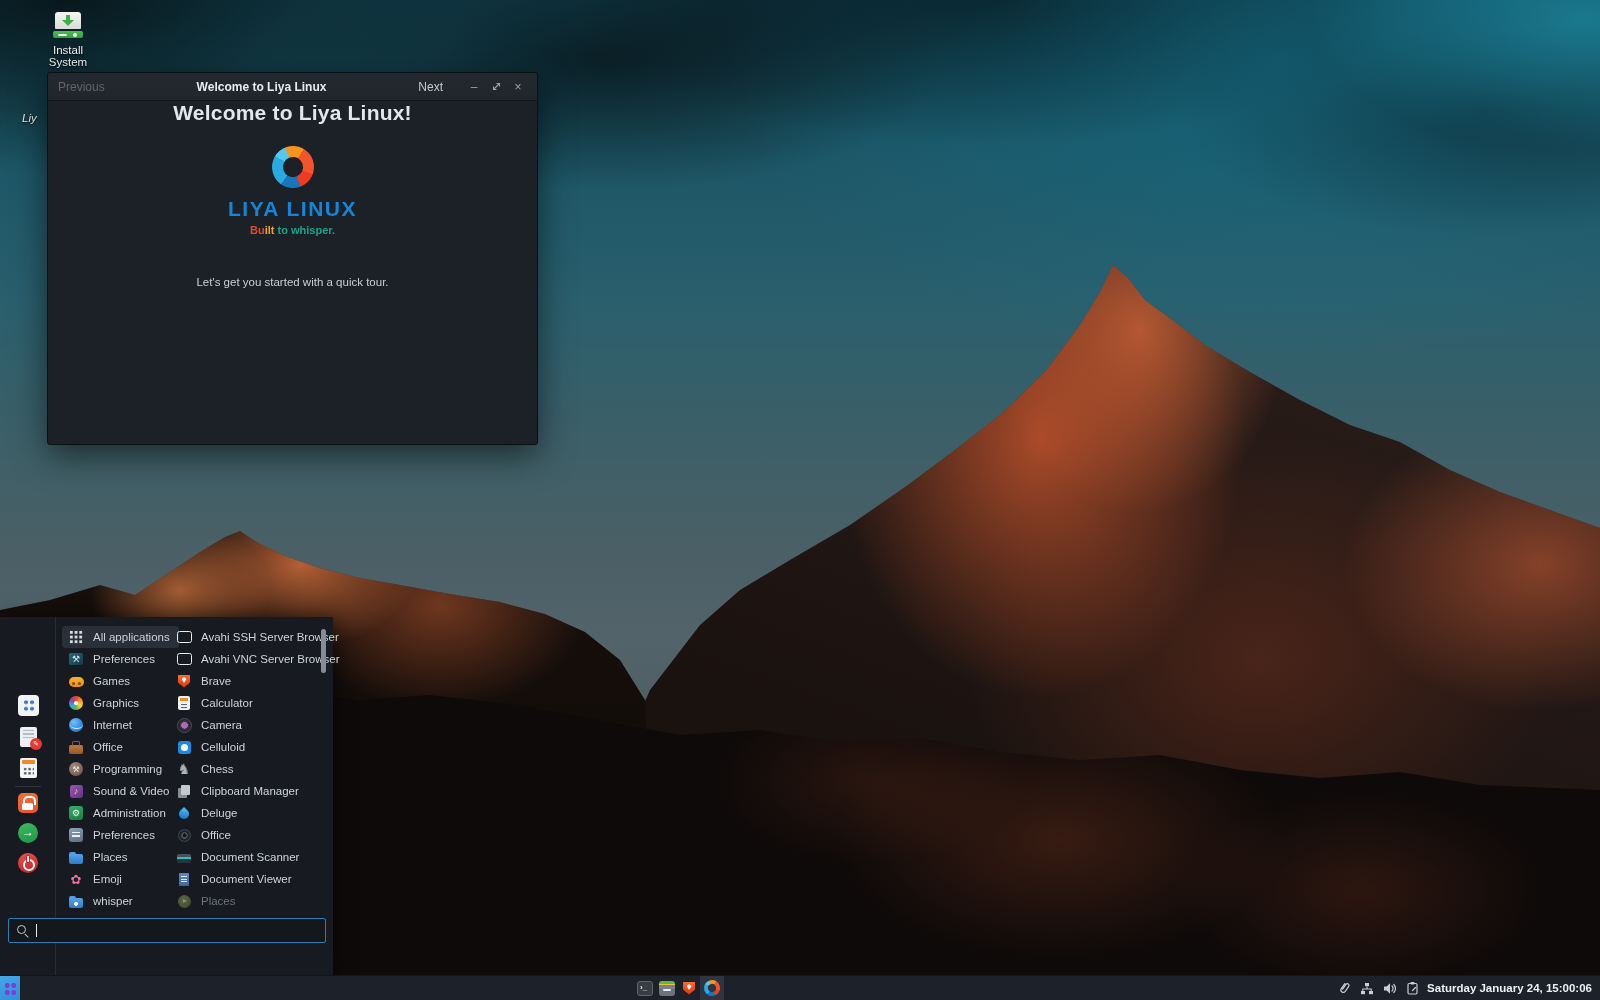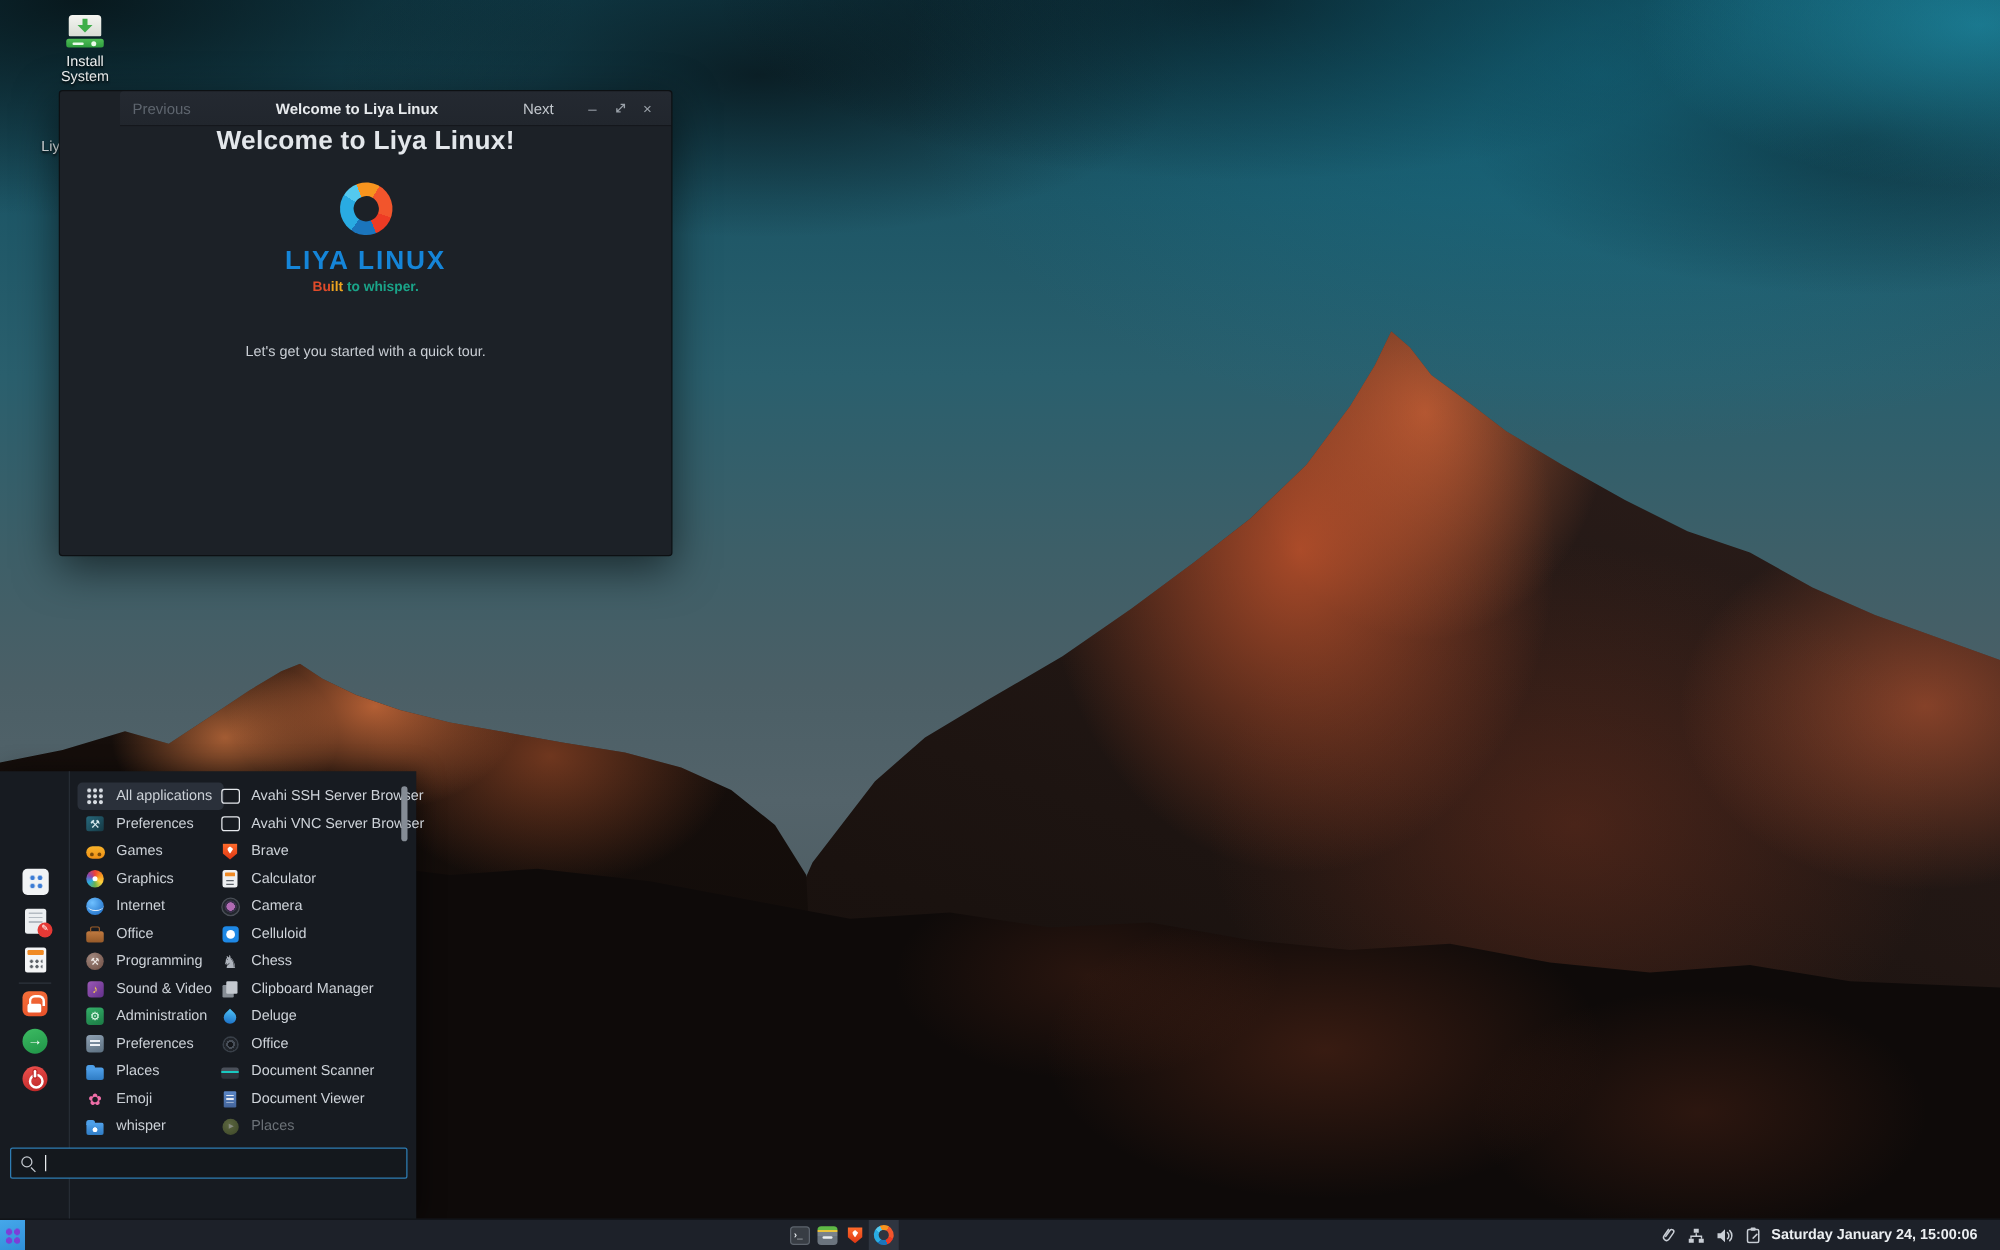--- a/index.html
+++ b/index.html
@@ -58,7 +58,7 @@
   .partial-label { position:absolute; left:33px; top:112px; font-size:11.5px; color:#e9eef0; text-shadow:0 1px 2px rgba(0,0,0,.9); z-index:1; }
 
   
-  .window { position:absolute; left:47px; top:72px; width:491px; height:373px; background:#1c2127; border:1px solid #0d1013; border-radius:3px; box-shadow:0 10px 34px rgba(0,0,0,.55); z-index:3;padding-left:48px; }
+  .window { position:absolute; left:47px; top:72px; width:491px; height:373px; background:#1c2127; border:1px solid #0d1013; border-radius:3px; box-shadow:0 10px 34px rgba(0,0,0,.55); z-index:3; }
   .titlebar { height:28px; background:linear-gradient(180deg,#242931,#21262d); border-bottom:1px solid #14171c; border-radius:3px 3px 0 0; display:flex; align-items:center; padding:0 10px; }
   .tb-prev { font-size:12px; color:#5e656e; }
   .tb-title { flex:1; text-align:center; font-size:12px; font-weight:bold; color:#e8ebee; }

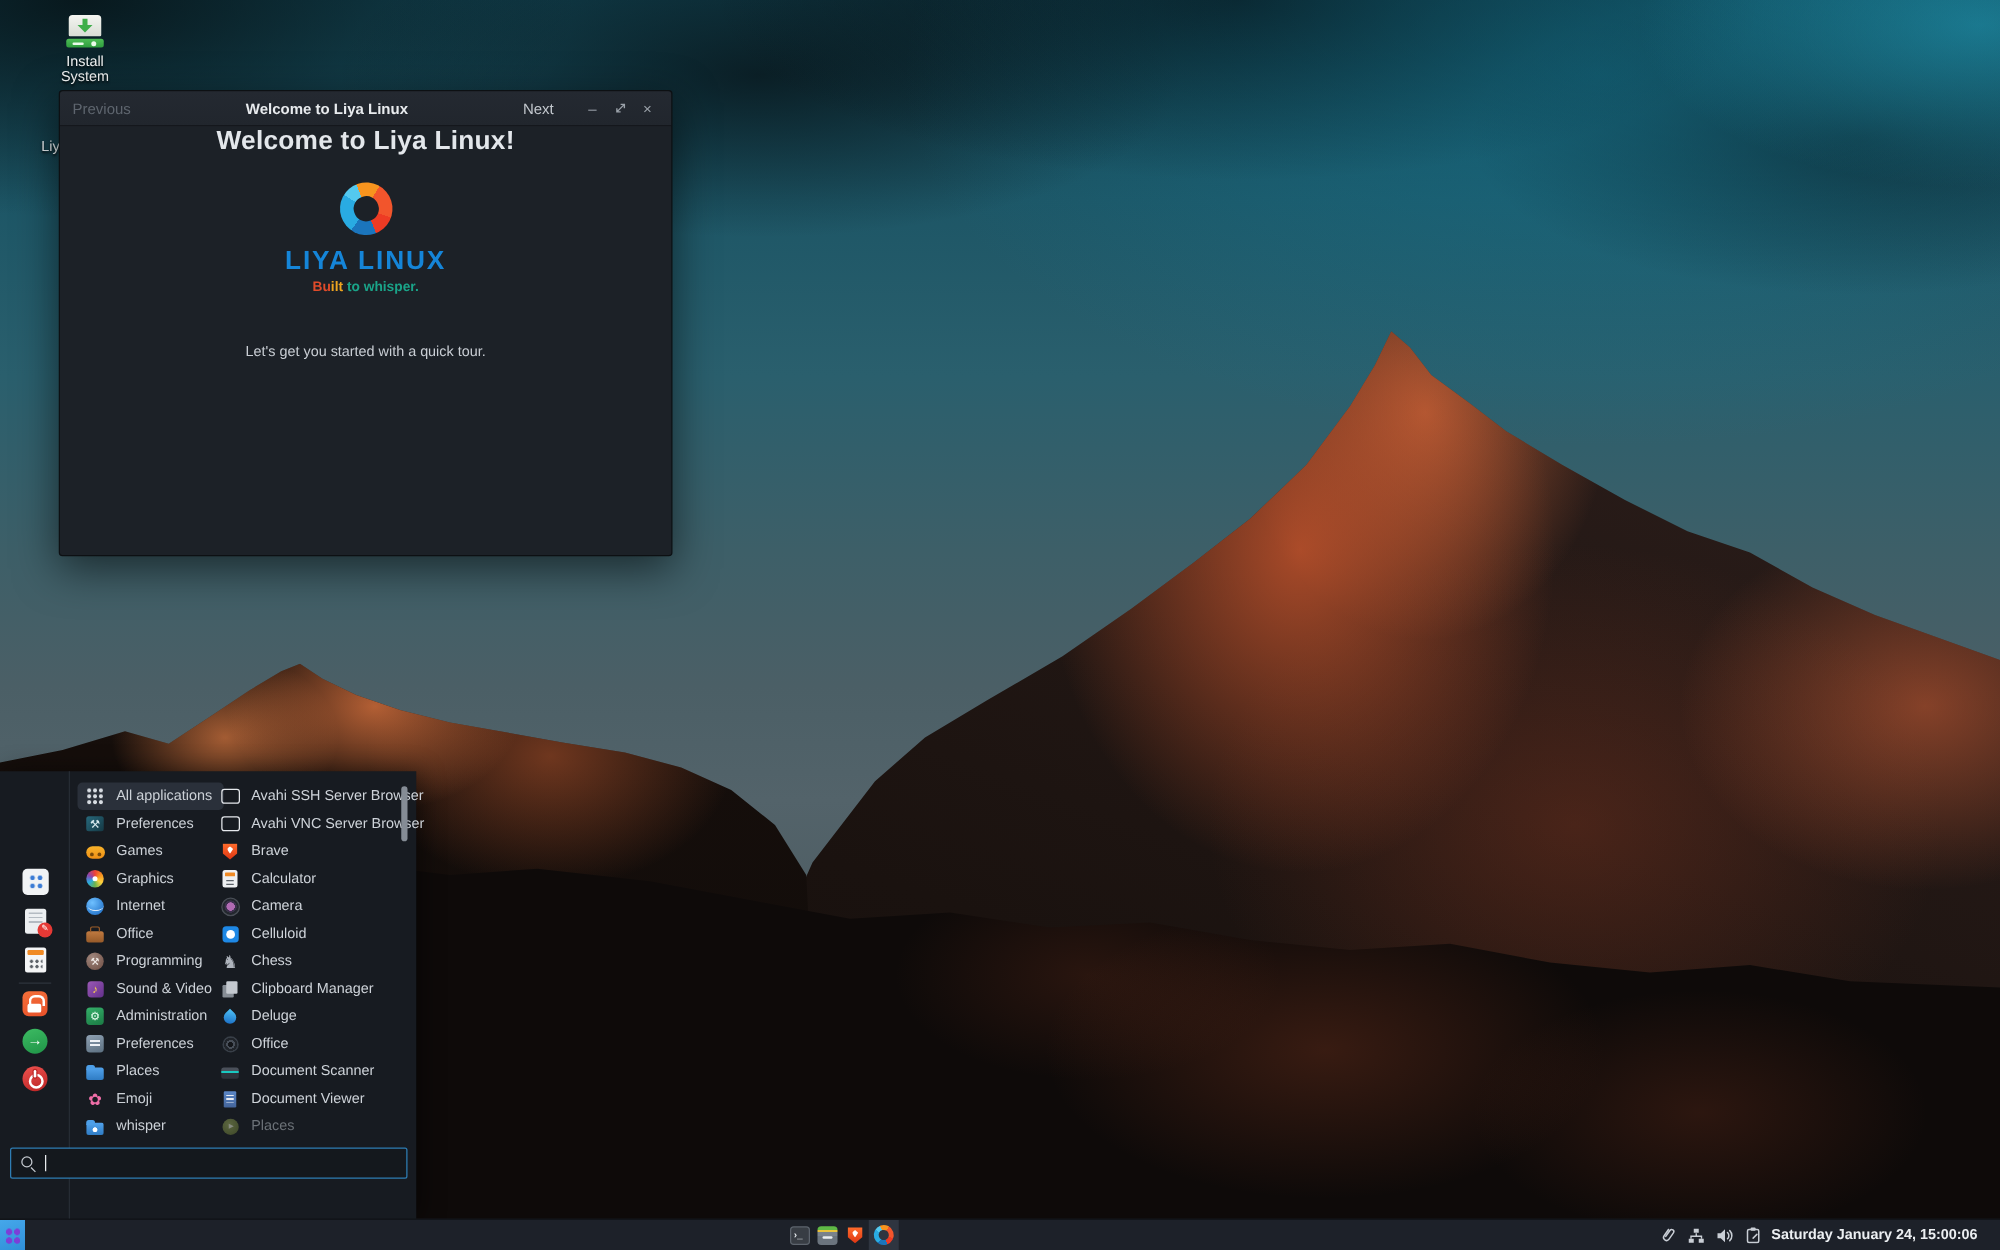--- a/index.html
+++ b/index.html
@@ -55,7 +55,7 @@
   .drive-ic .base::before { content:""; position:absolute; left:5px; top:2.5px; width:9px; height:2px; background:#eafbe9; border-radius:1px; }
   .drive-ic .base::after { content:""; position:absolute; right:6px; top:1.5px; width:4px; height:4px; border-radius:50%; background:#eafbe9; }
   .desk-label { margin-top:4px; font-size:11.5px; color:#f2f4f4; text-shadow:0 1px 2px rgba(0,0,0,.9); }
-  .partial-label { position:absolute; left:33px; top:112px; font-size:11.5px; color:#e9eef0; text-shadow:0 1px 2px rgba(0,0,0,.9); z-index:1; }
+  .partial-label { position:absolute; left:22px; top:112px; font-size:11.5px; color:#e9eef0; text-shadow:0 1px 2px rgba(0,0,0,.9); z-index:1;font-style:italic; }
 
   
   .window { position:absolute; left:47px; top:72px; width:491px; height:373px; background:#1c2127; border:1px solid #0d1013; border-radius:3px; box-shadow:0 10px 34px rgba(0,0,0,.55); z-index:3; }

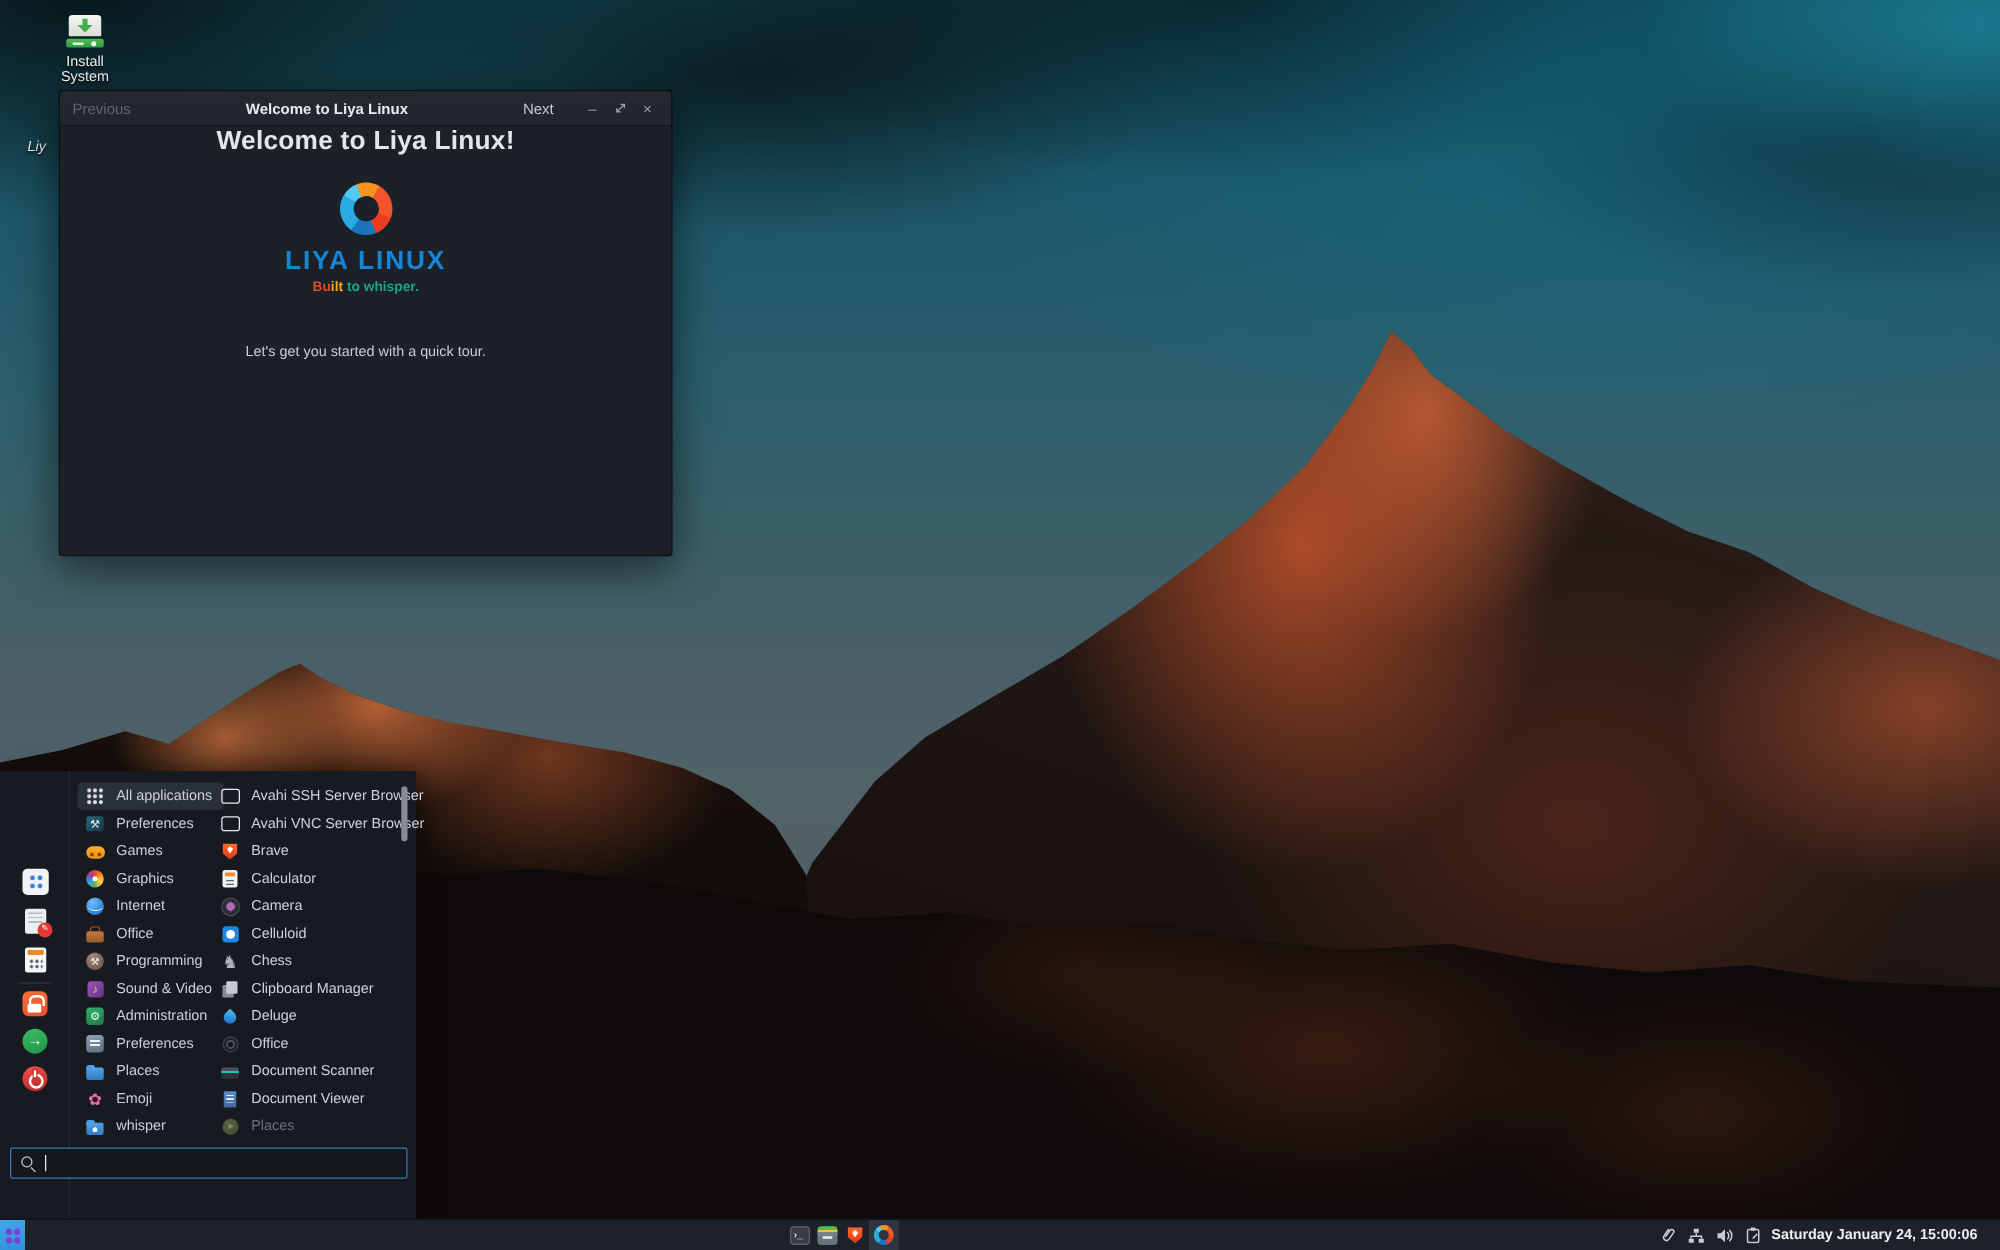--- a/index.html
+++ b/index.html
@@ -184,7 +184,7 @@
   .tb-active .swirl { width:16px; height:16px; margin:0; --hole:#2f3540; }
   .tray { display:flex; align-items:center; gap:9px; margin-right:8px; }
   .tray svg { display:block; }
-  .clock { font-size:11.5px; font-weight:bold; color:#eceff2; margin-right:18px; white-space:nowrap; }
+  .clock { font-size:11.5px; font-weight:bold; color:#eceff2; margin-right:8px; white-space:nowrap; }
 </style>
 </head>
 <body>

